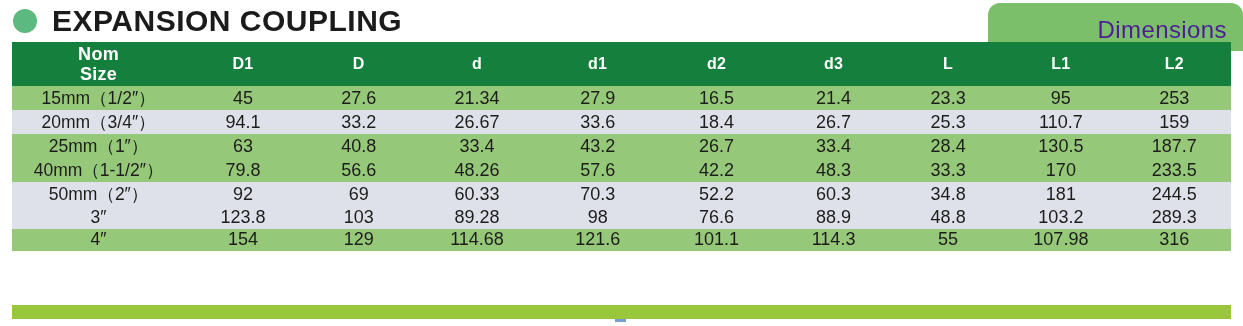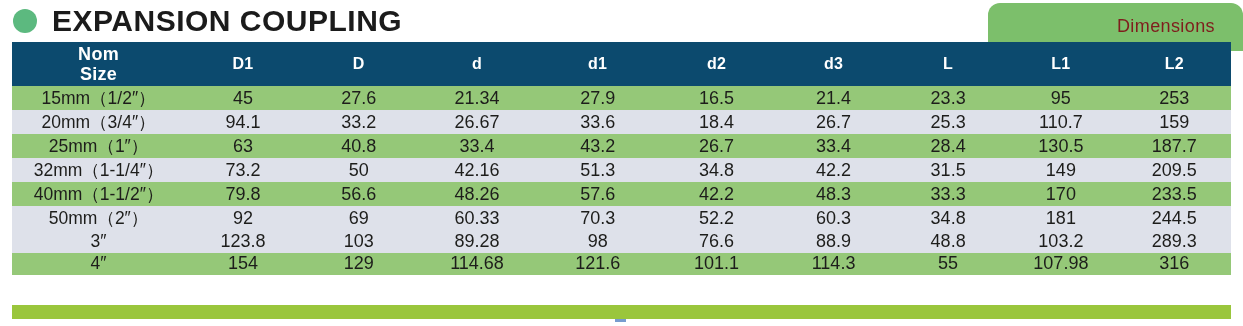--- a/index.html
+++ b/index.html
@@ -33,8 +33,8 @@
     box-sizing:border-box;
   }
   .dim-tab-label{
-    position:absolute;right:28px;top:13px;
-    color:#7f1d1d;font-size:18px;font-weight:normal;
+    position:absolute;right:16px;top:13px;
+    color:#4c1d95;font-size:24px;font-weight:normal;
     letter-spacing:0.4px;white-space:nowrap;
   }
 

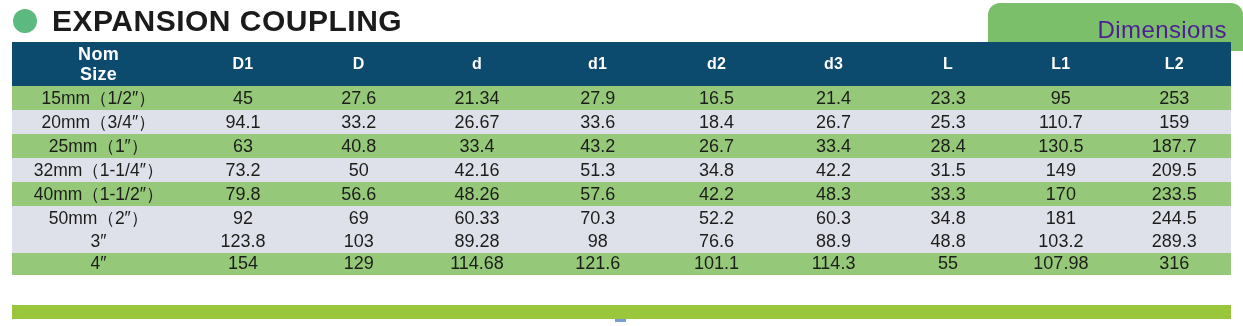--- a/index.html
+++ b/index.html
@@ -49,7 +49,7 @@
     padding:0;margin:0;text-align:center;vertical-align:middle;
     white-space:nowrap;
   }
-  thead tr{background:#0c4a6e;}
+  thead tr{background:#15803d;}
   thead th{
     height:44px;color:#ffffff;font-size:16px;font-weight:bold;
     letter-spacing:0.3px;

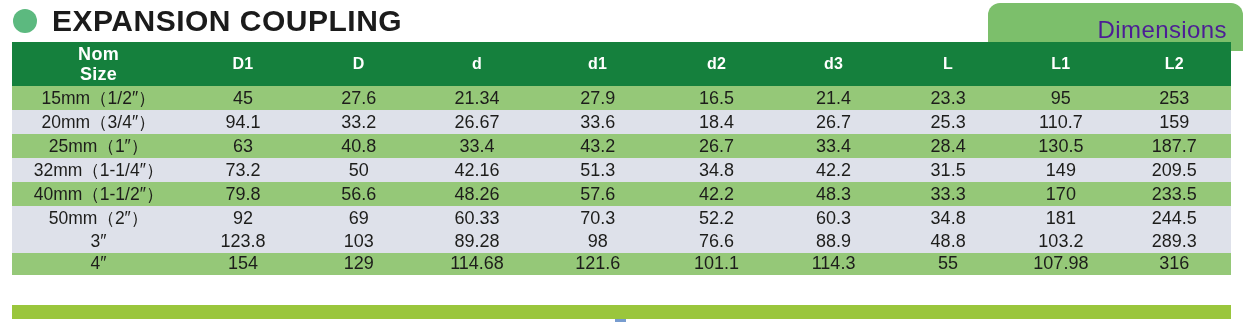--- a/index.html
+++ b/index.html
@@ -157,18 +157,6 @@
           <td>130.5</td>
           <td>187.7</td>
         </tr>
-        <tr class="even">
-          <td class="size">32mm（1-1/4″）</td>
-          <td>73.2</td>
-          <td>50</td>
-          <td>42.16</td>
-          <td>51.3</td>
-          <td>34.8</td>
-          <td>42.2</td>
-          <td>31.5</td>
-          <td>149</td>
-          <td>209.5</td>
-        </tr>
         <tr class="odd">
           <td class="size">40mm（1-1/2″）</td>
           <td>79.8</td>

